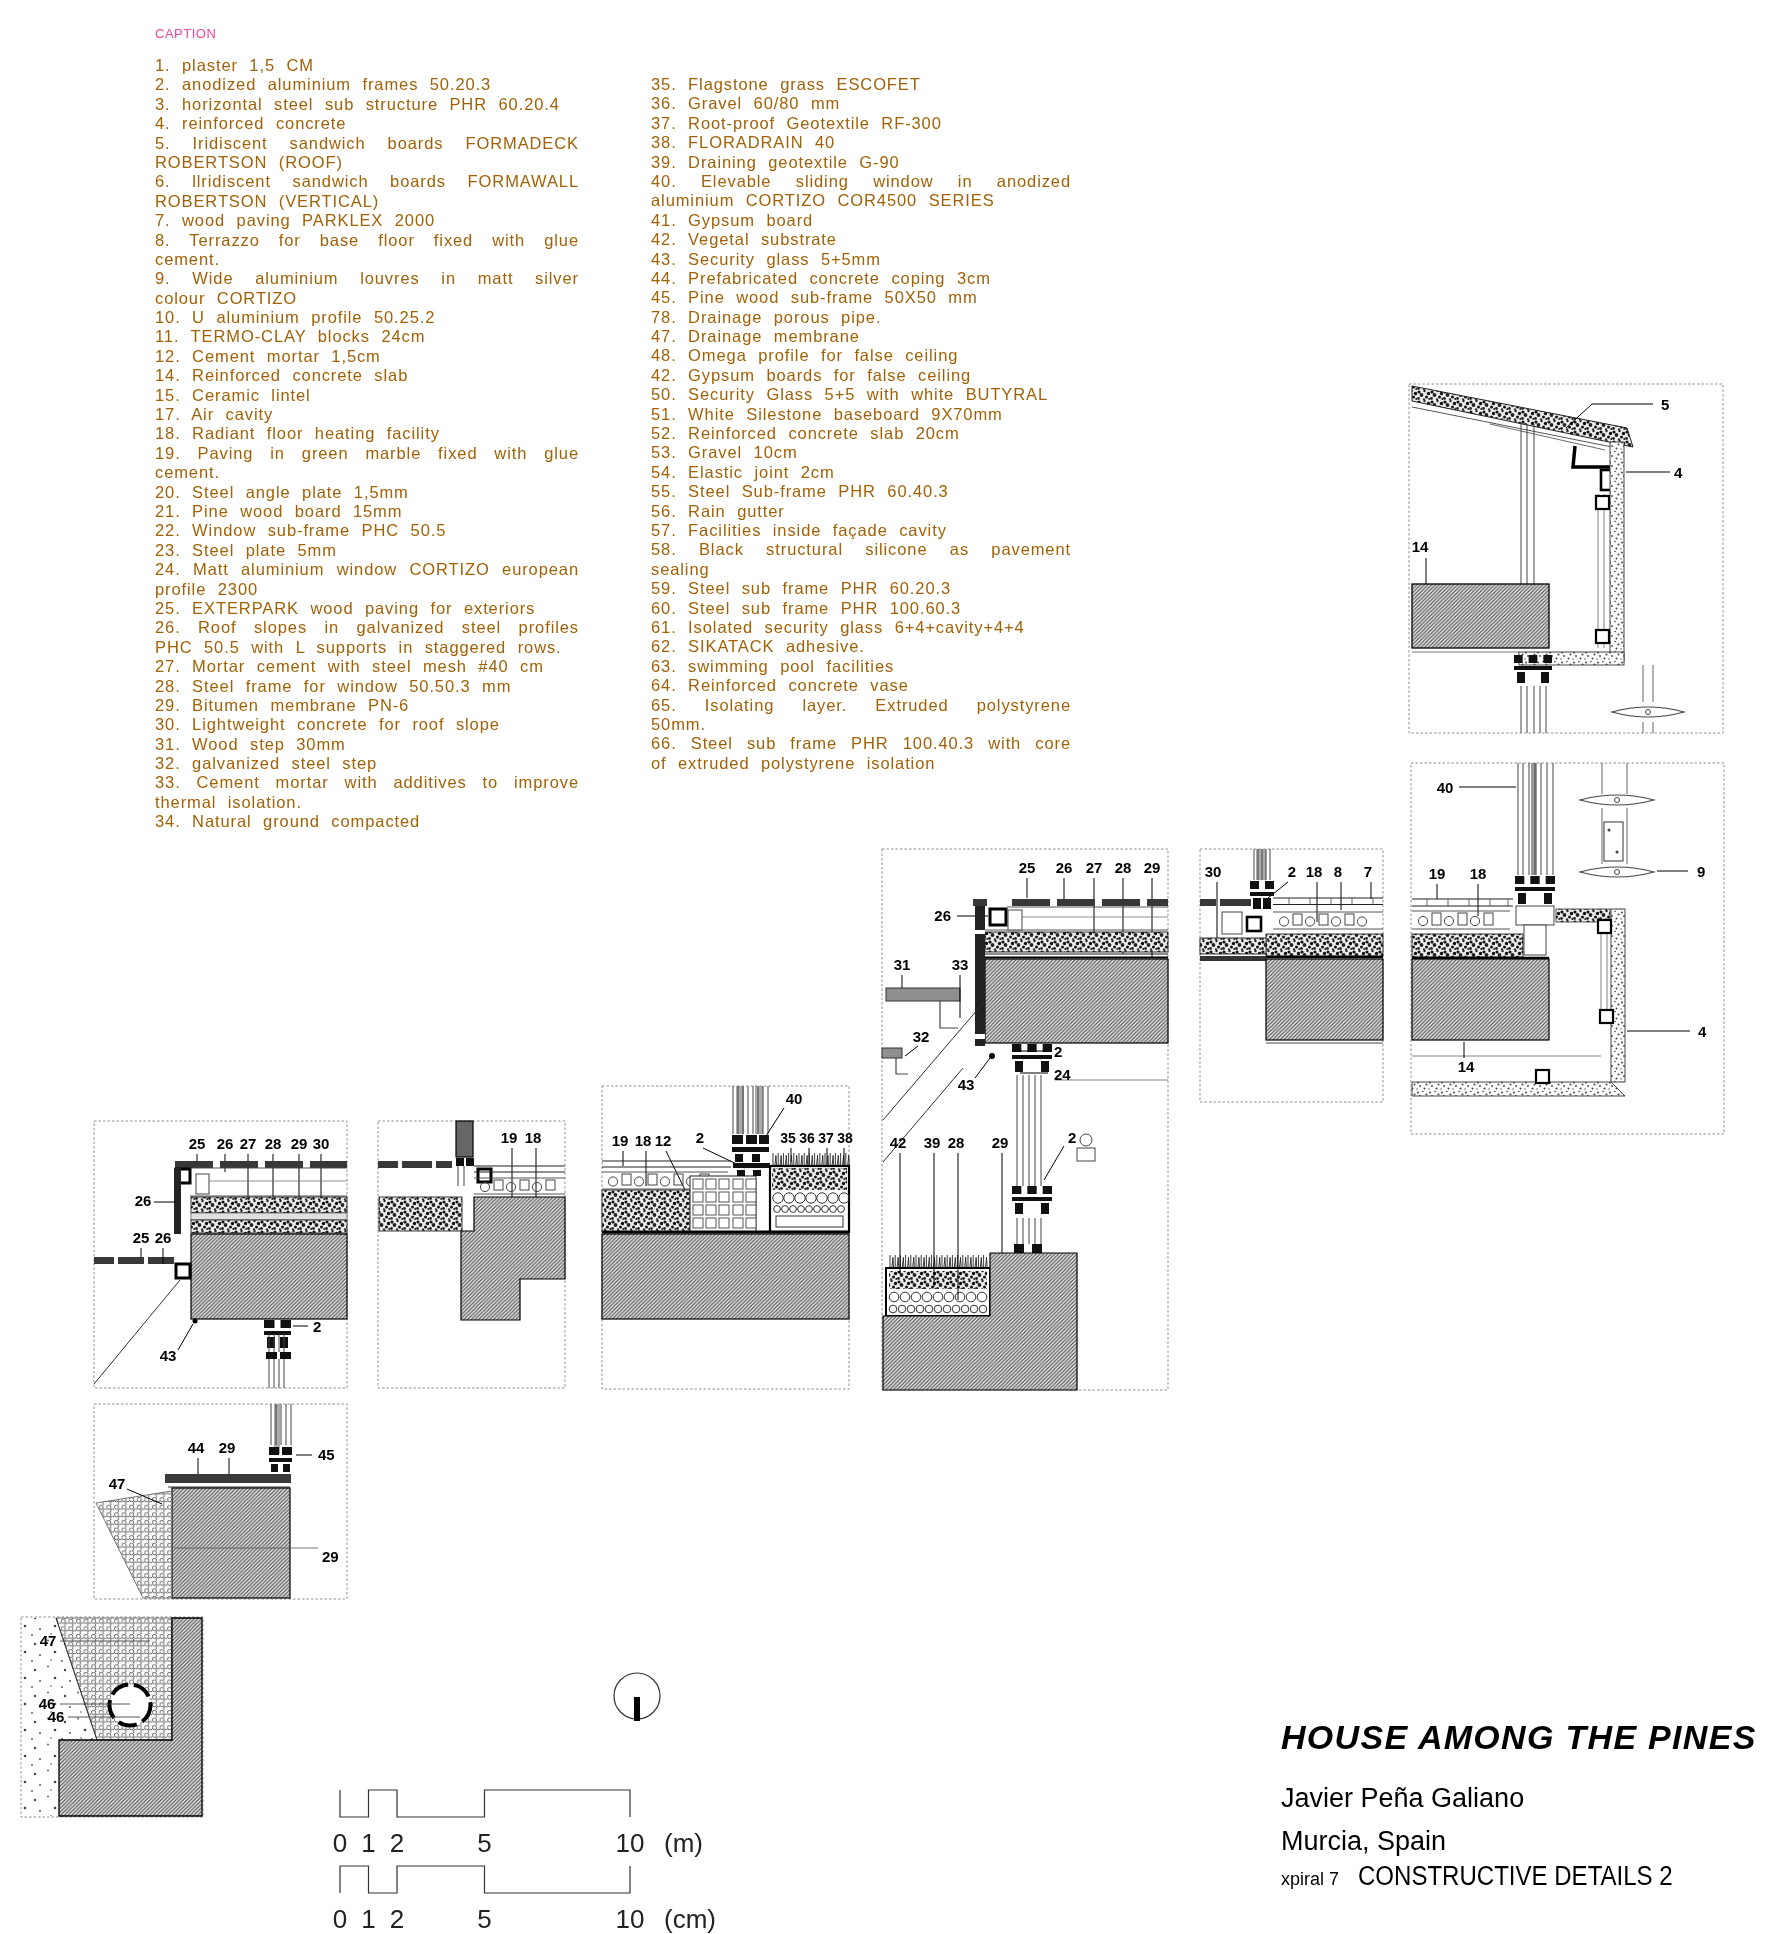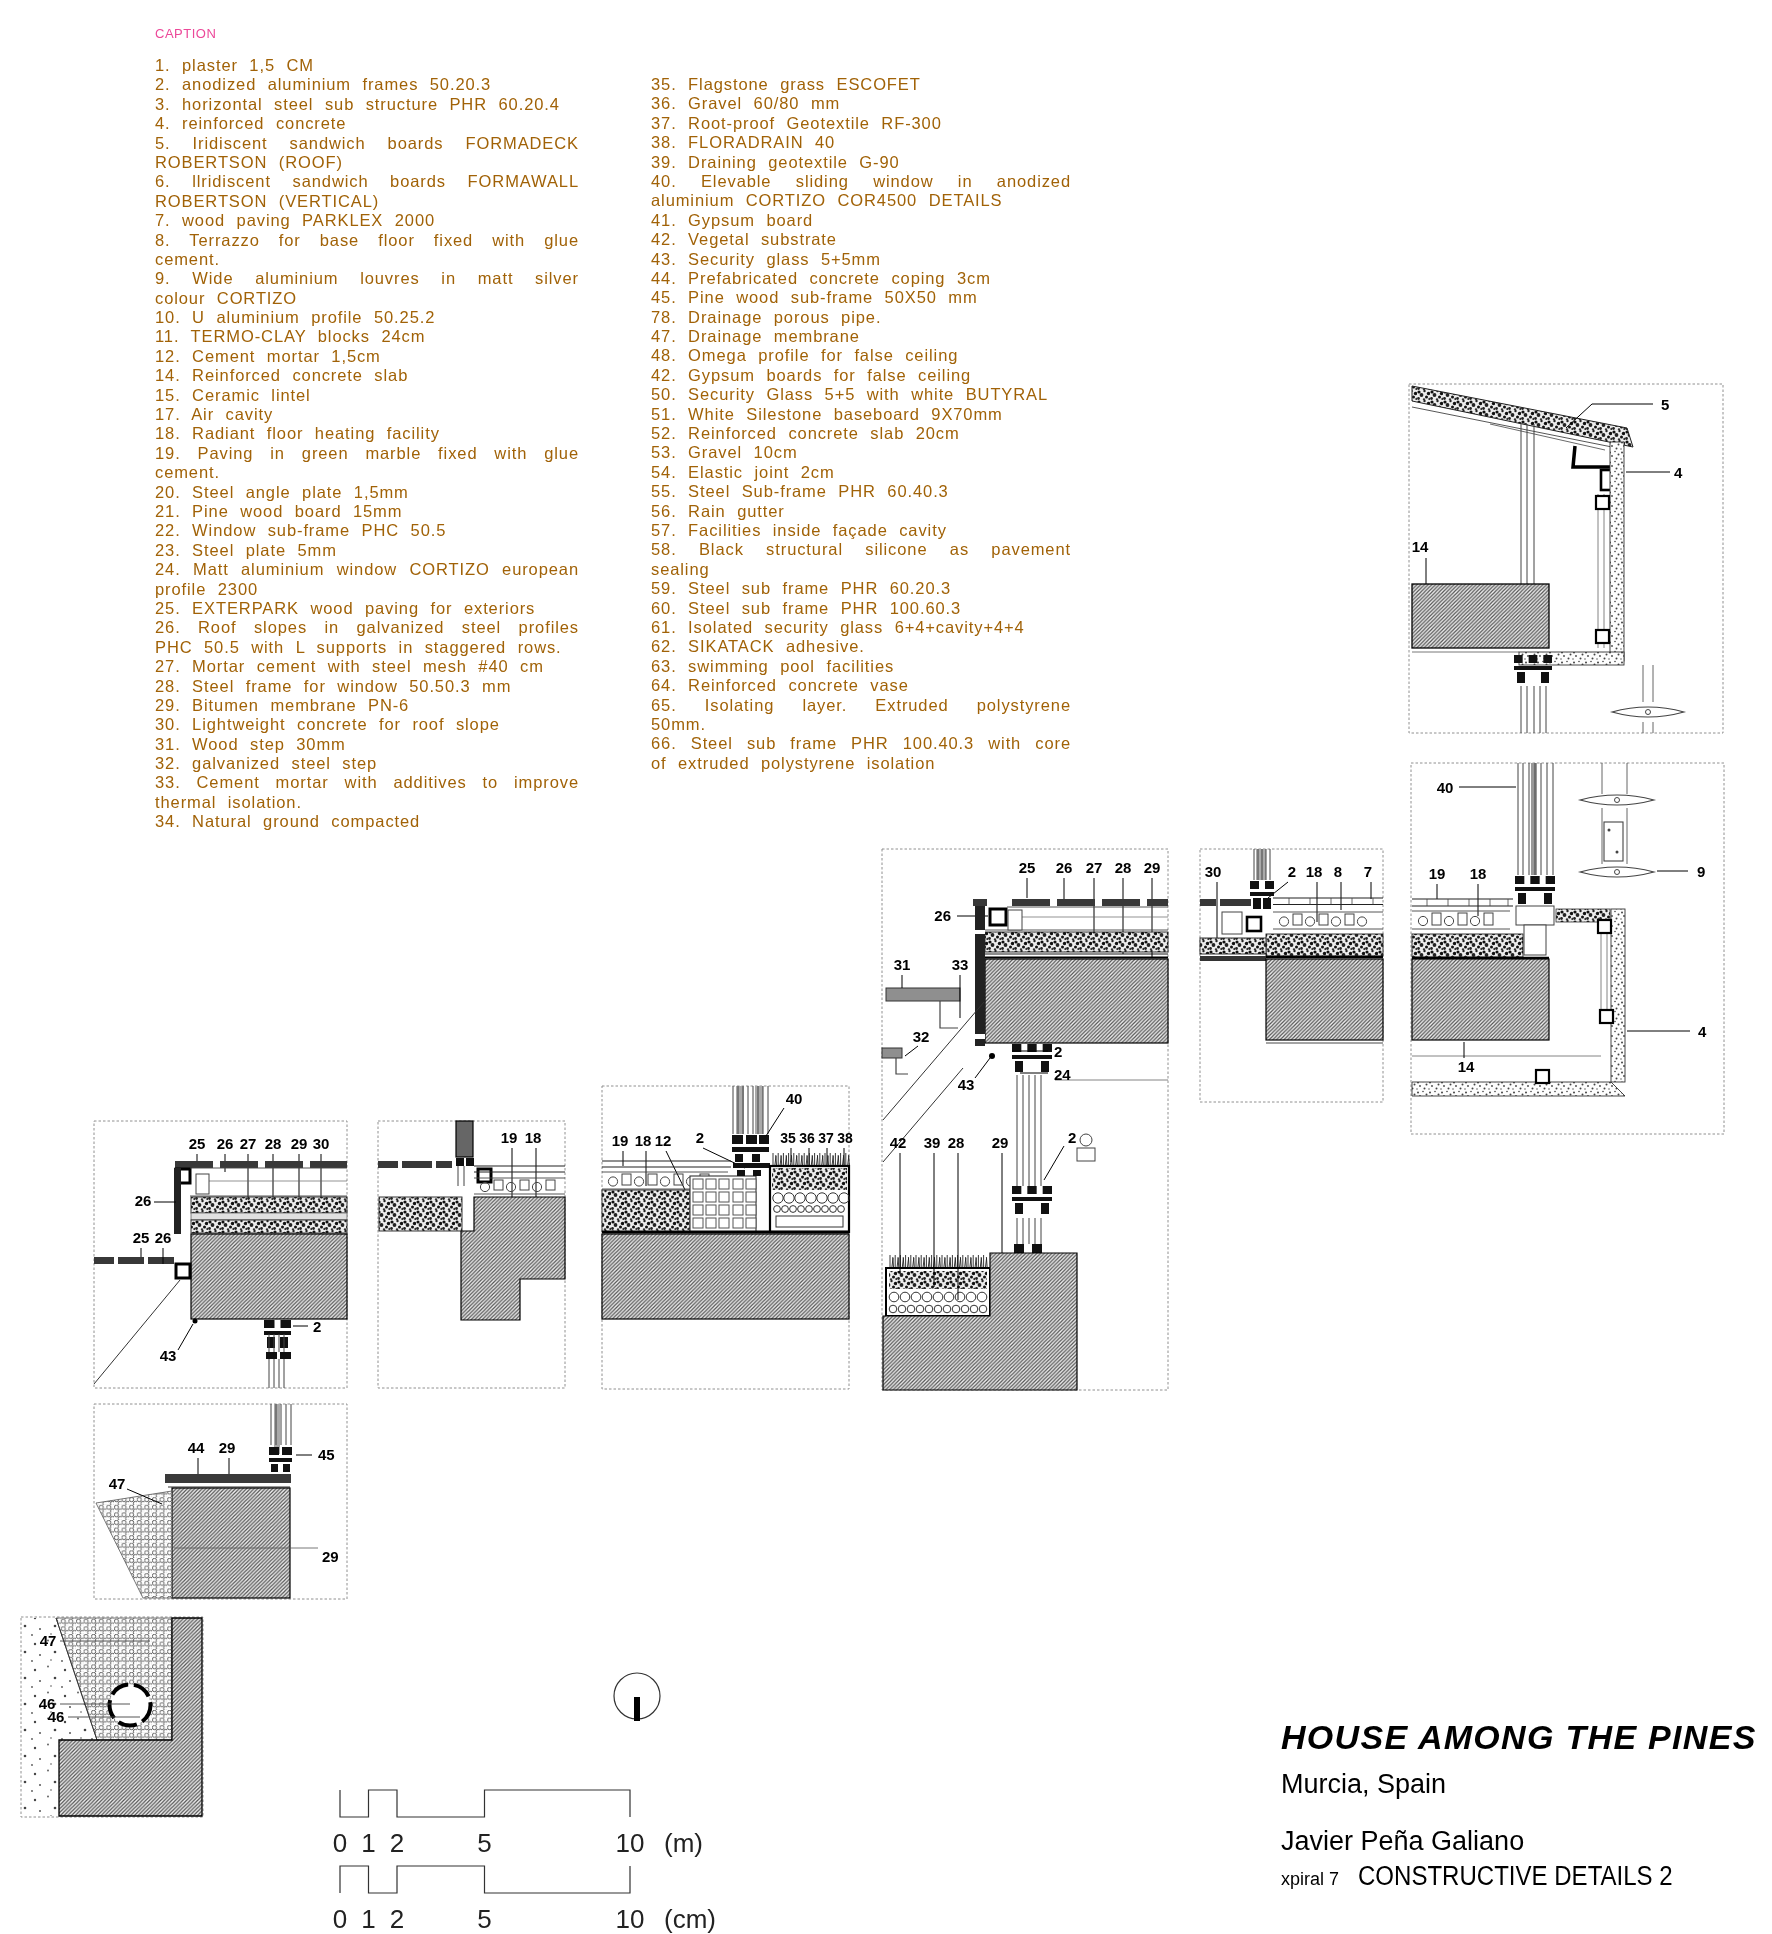--- a/index.html
+++ b/index.html
@@ -71,7 +71,7 @@
 <div class="ln">38.  FLORADRAIN  40</div>
 <div class="ln">39.  Draining  geotextile  G-90</div>
 <div class="ln j">40.  Elevable  sliding  window  in  anodized</div>
-<div class="ln">aluminium  CORTIZO  COR4500  DETAILS</div>
+<div class="ln">aluminium  CORTIZO  COR4500  SERIES</div>
 <div class="ln">41.  Gypsum  board</div>
 <div class="ln">42.  Vegetal  substrate</div>
 <div class="ln">43.  Security  glass  5+5mm</div>

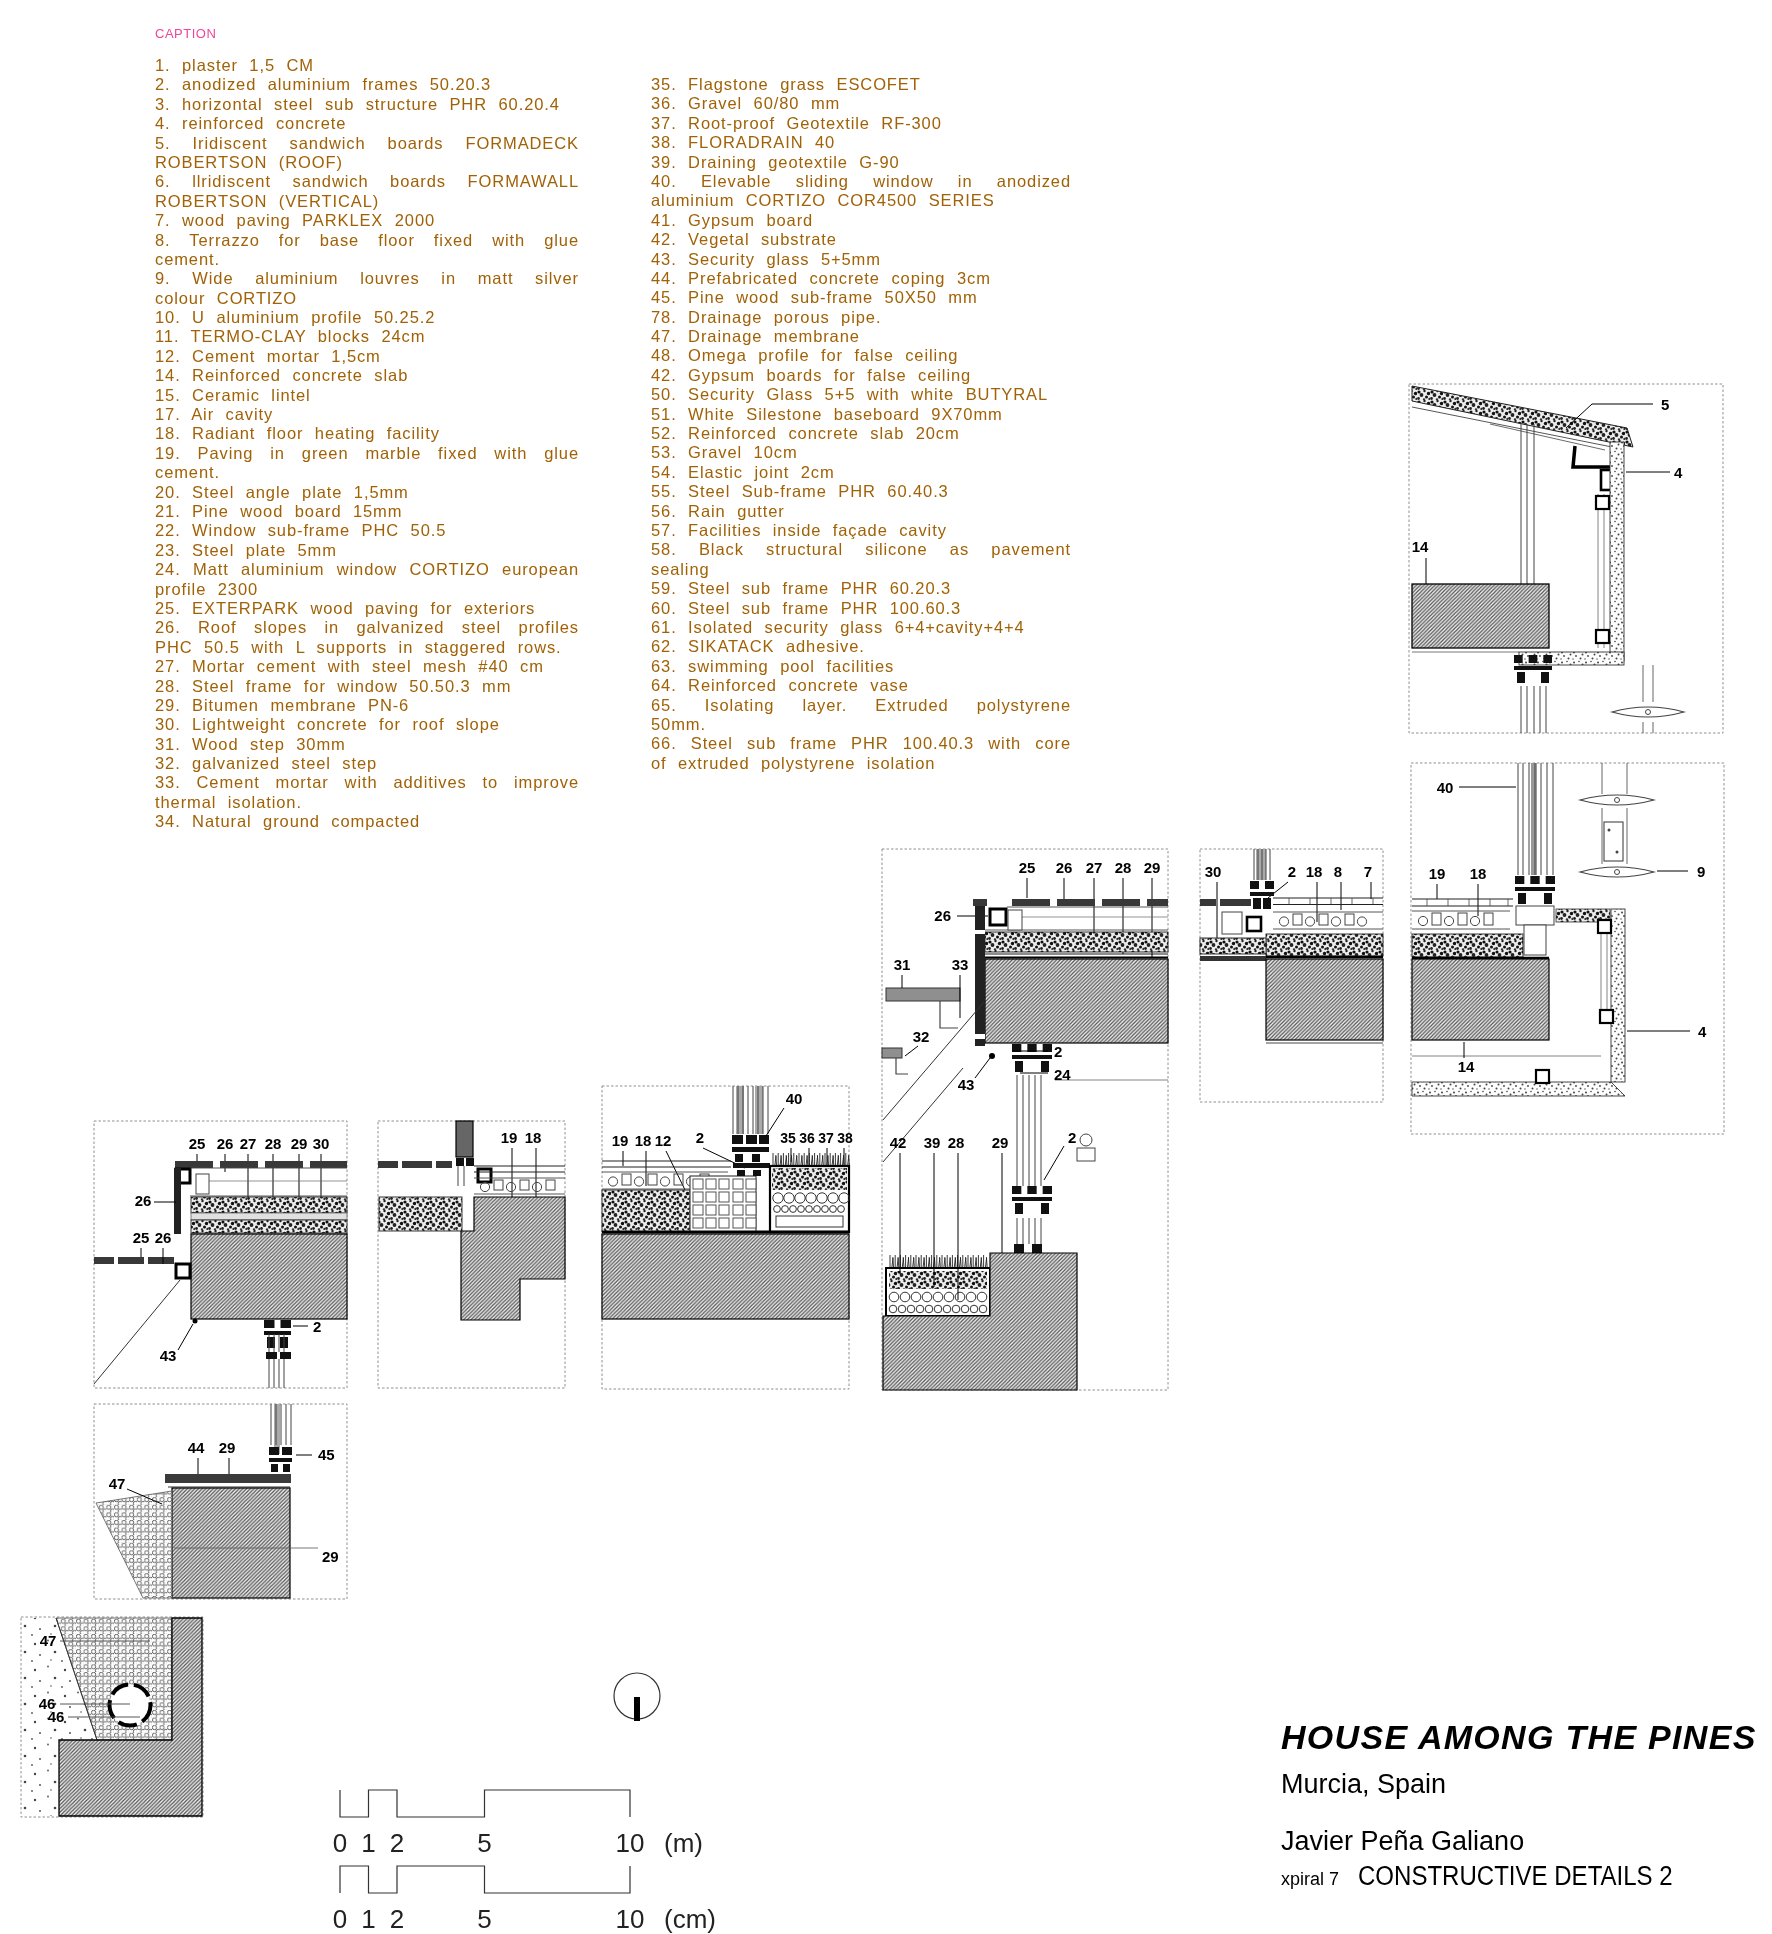--- a/index.html
+++ b/index.html
@@ -864,9 +864,9 @@
 
 <div id="t1">HOUSE AMONG THE PINES</div>
 
+<div id="t3">Javier Peña Galiano</div>
+
 <div id="t2">Murcia, Spain</div>
-
-<div id="t3">Javier Peña Galiano</div>
 
 
 <div id="t5">xpiral 7<span>CONSTRUCTIVE DETAILS 2</span></div>

